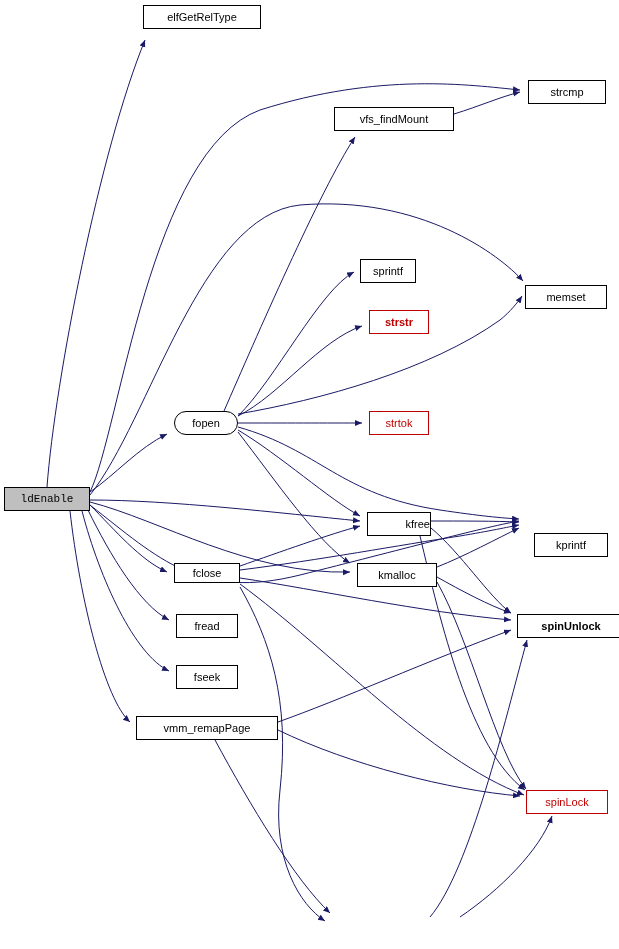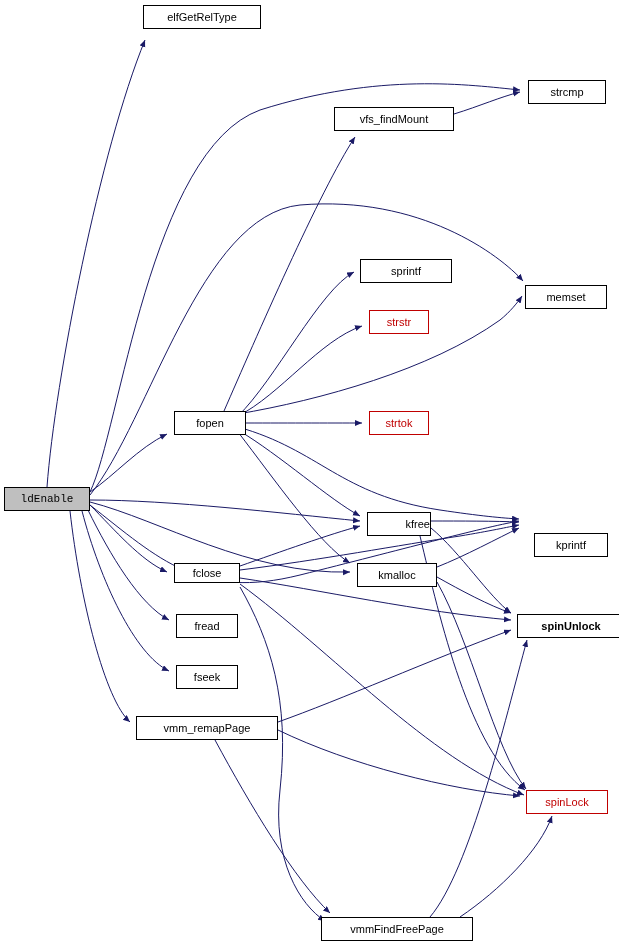--- a/index.html
+++ b/index.html
@@ -150,7 +150,7 @@
   <div class="node" style="left:528px;top:80px;width:78px;height:24px;">
       <span>strcmp</span>
     </div>
-  <div class="node" style="left:360px;top:259px;width:92px;height:24px;">
+  <div class="node" style="left:360px;top:259px;width:56px;height:24px;">
       <span>sprintf</span>
     </div>
   <div class="node red" style="left:369px;top:310px;width:60px;height:24px;">

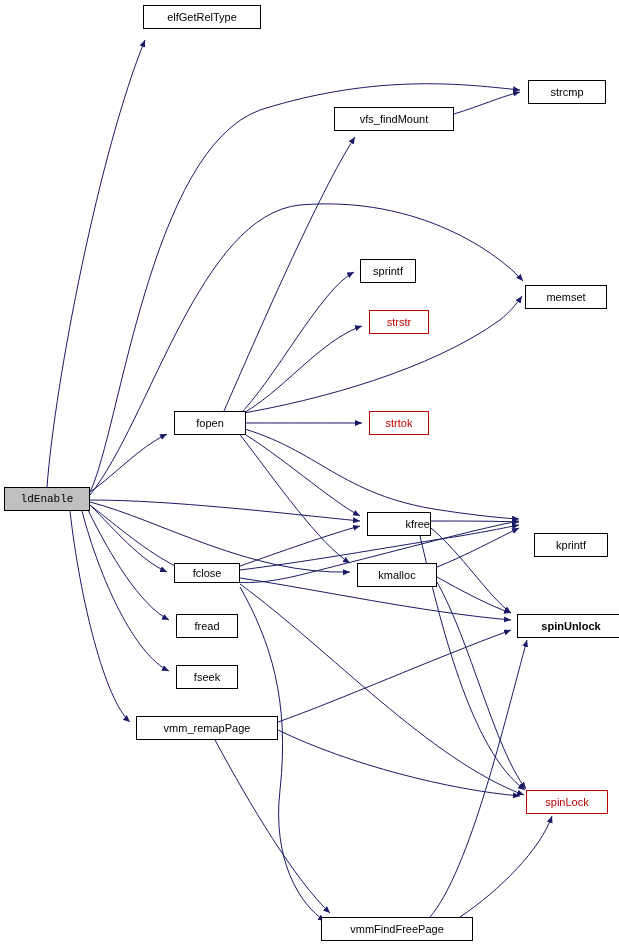--- a/index.html
+++ b/index.html
@@ -153,7 +153,7 @@
   <div class="node" style="left:360px;top:259px;width:56px;height:24px;">
       <span>sprintf</span>
     </div>
-  <div class="node red" style="left:369px;top:310px;width:60px;height:24px;">
+  <div class="node red" style="left:369px;top:310px;width:60px;height:24px;font-weight:bold;">
       <span>strstr</span>
     </div>
   <div class="node" style="left:525px;top:285px;width:82px;height:24px;">

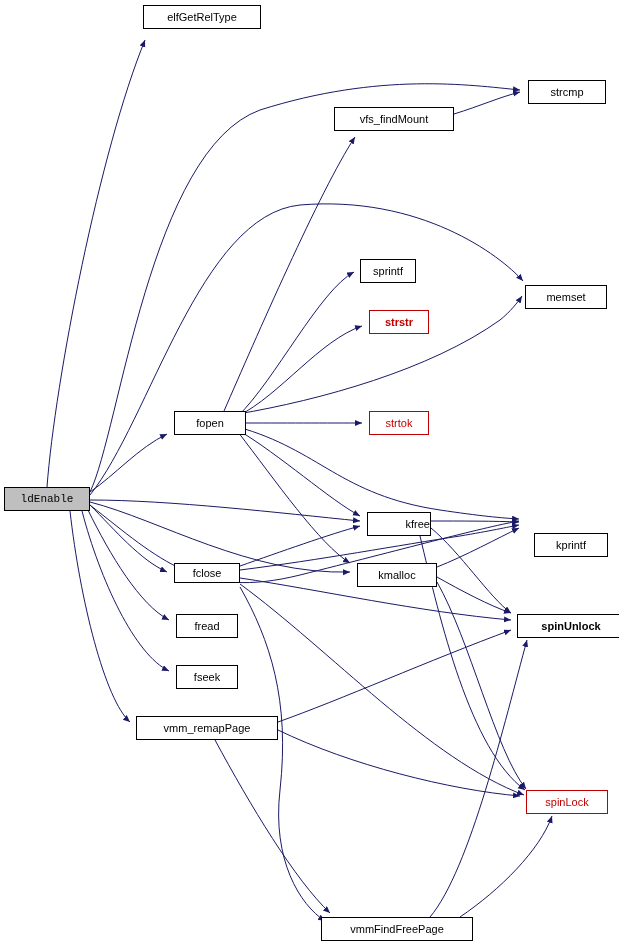--- a/index.html
+++ b/index.html
@@ -159,7 +159,7 @@
   <div class="node" style="left:525px;top:285px;width:82px;height:24px;">
       <span>memset</span>
     </div>
-  <div class="node" style="left:174px;top:411px;width:72px;height:24px;">
+  <div class="node" style="left:174px;top:411px;width:64px;height:24px;border-radius:12px;">
       <span>fopen</span>
     </div>
   <div class="node red" style="left:369px;top:411px;width:60px;height:24px;">

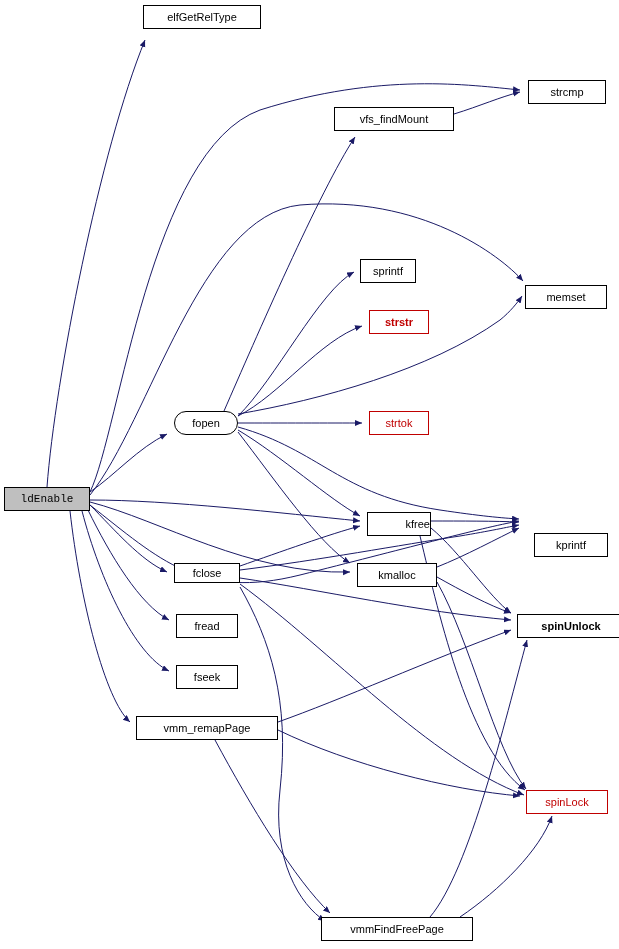--- a/index.html
+++ b/index.html
@@ -192,9 +192,6 @@
   <div class="node red" style="left:526px;top:790px;width:82px;height:24px;">
       <span>spinLock</span>
     </div>
-  <div class="node" style="left:321px;top:917px;width:152px;height:24px;">
-      <span>vmmFindFreePage</span>
-    </div>
 
 </div>
 

